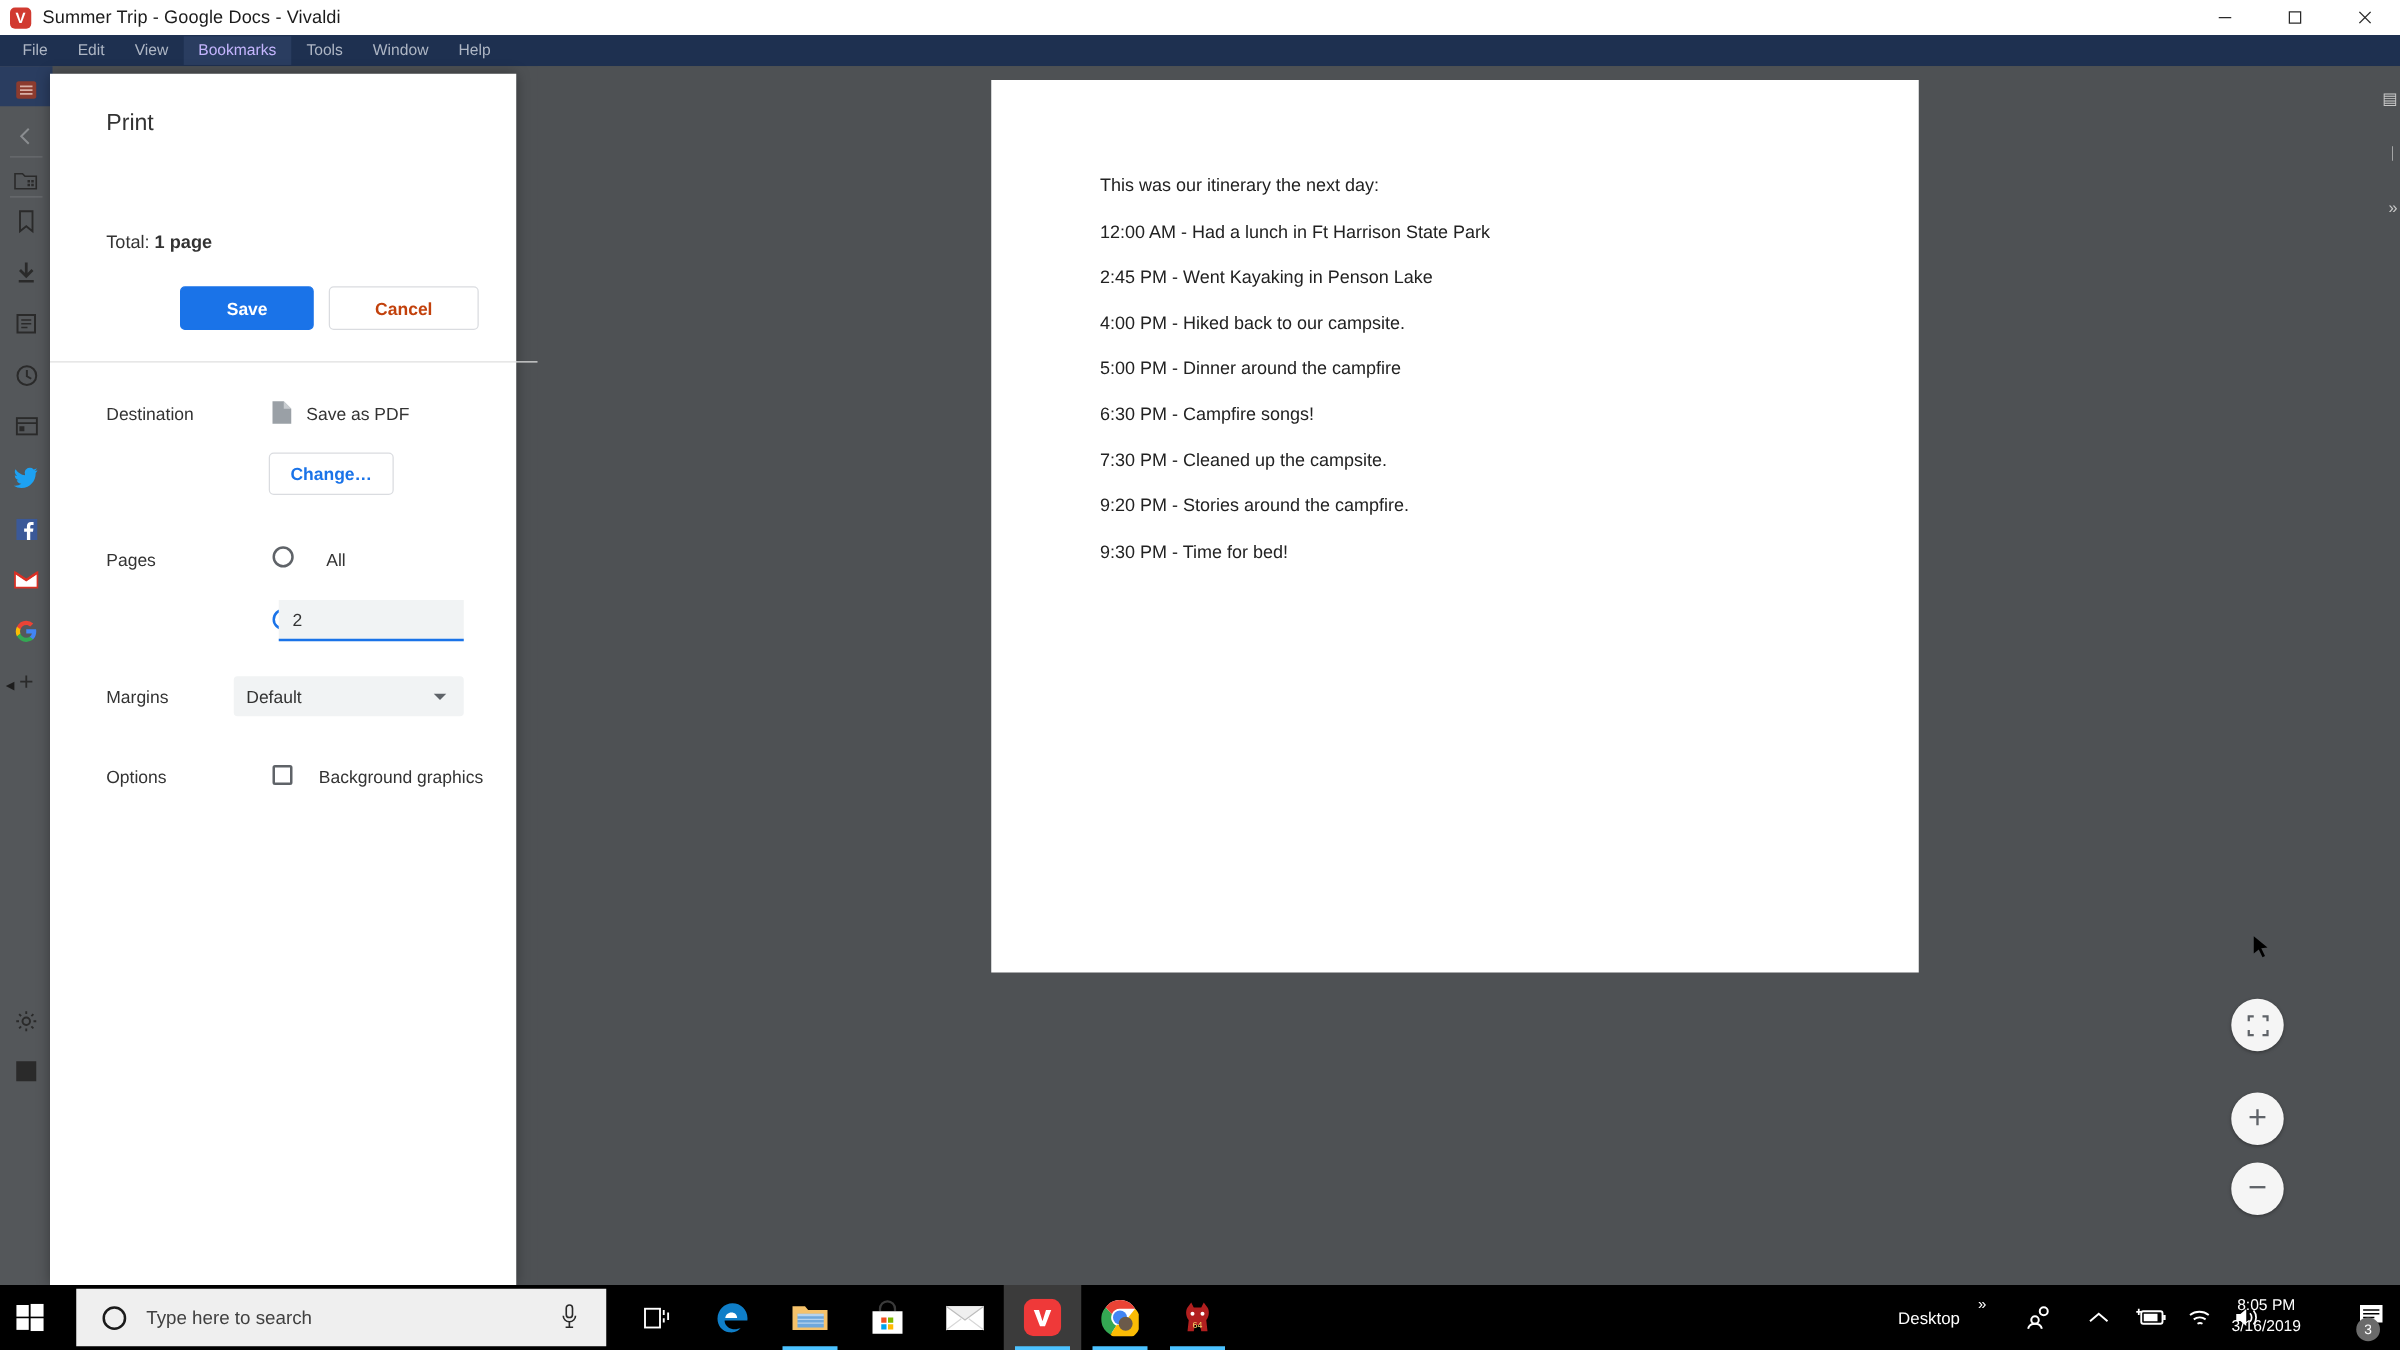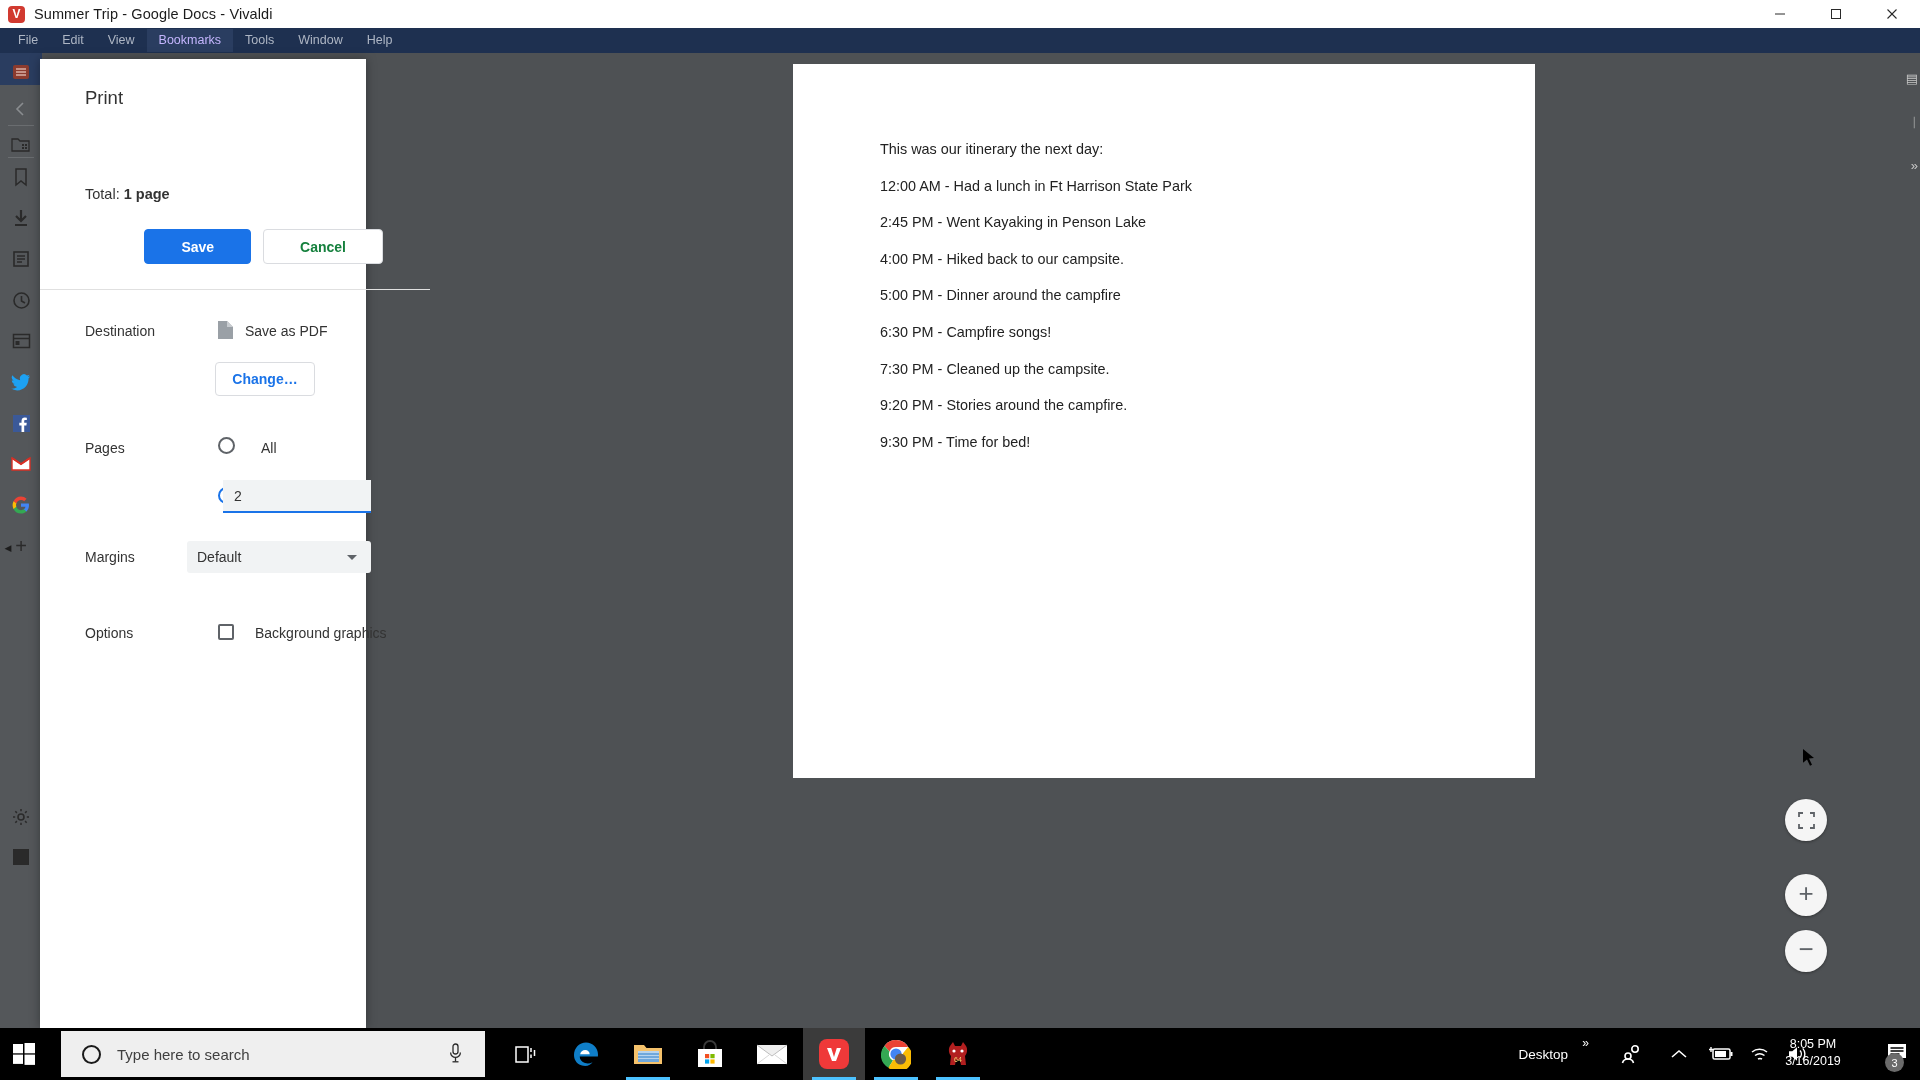--- a/index.html
+++ b/index.html
@@ -114,7 +114,7 @@
 
   
   .print-dialog {
-    position: absolute; left: 40px; top: 59px; width: 326px; height: 969px;
+    position: absolute; left: 40px; top: 59px; width: 373px; height: 969px;
     background: #ffffff; box-shadow: 0 0 10px rgba(0,0,0,.35);
   }
   .pd-title {

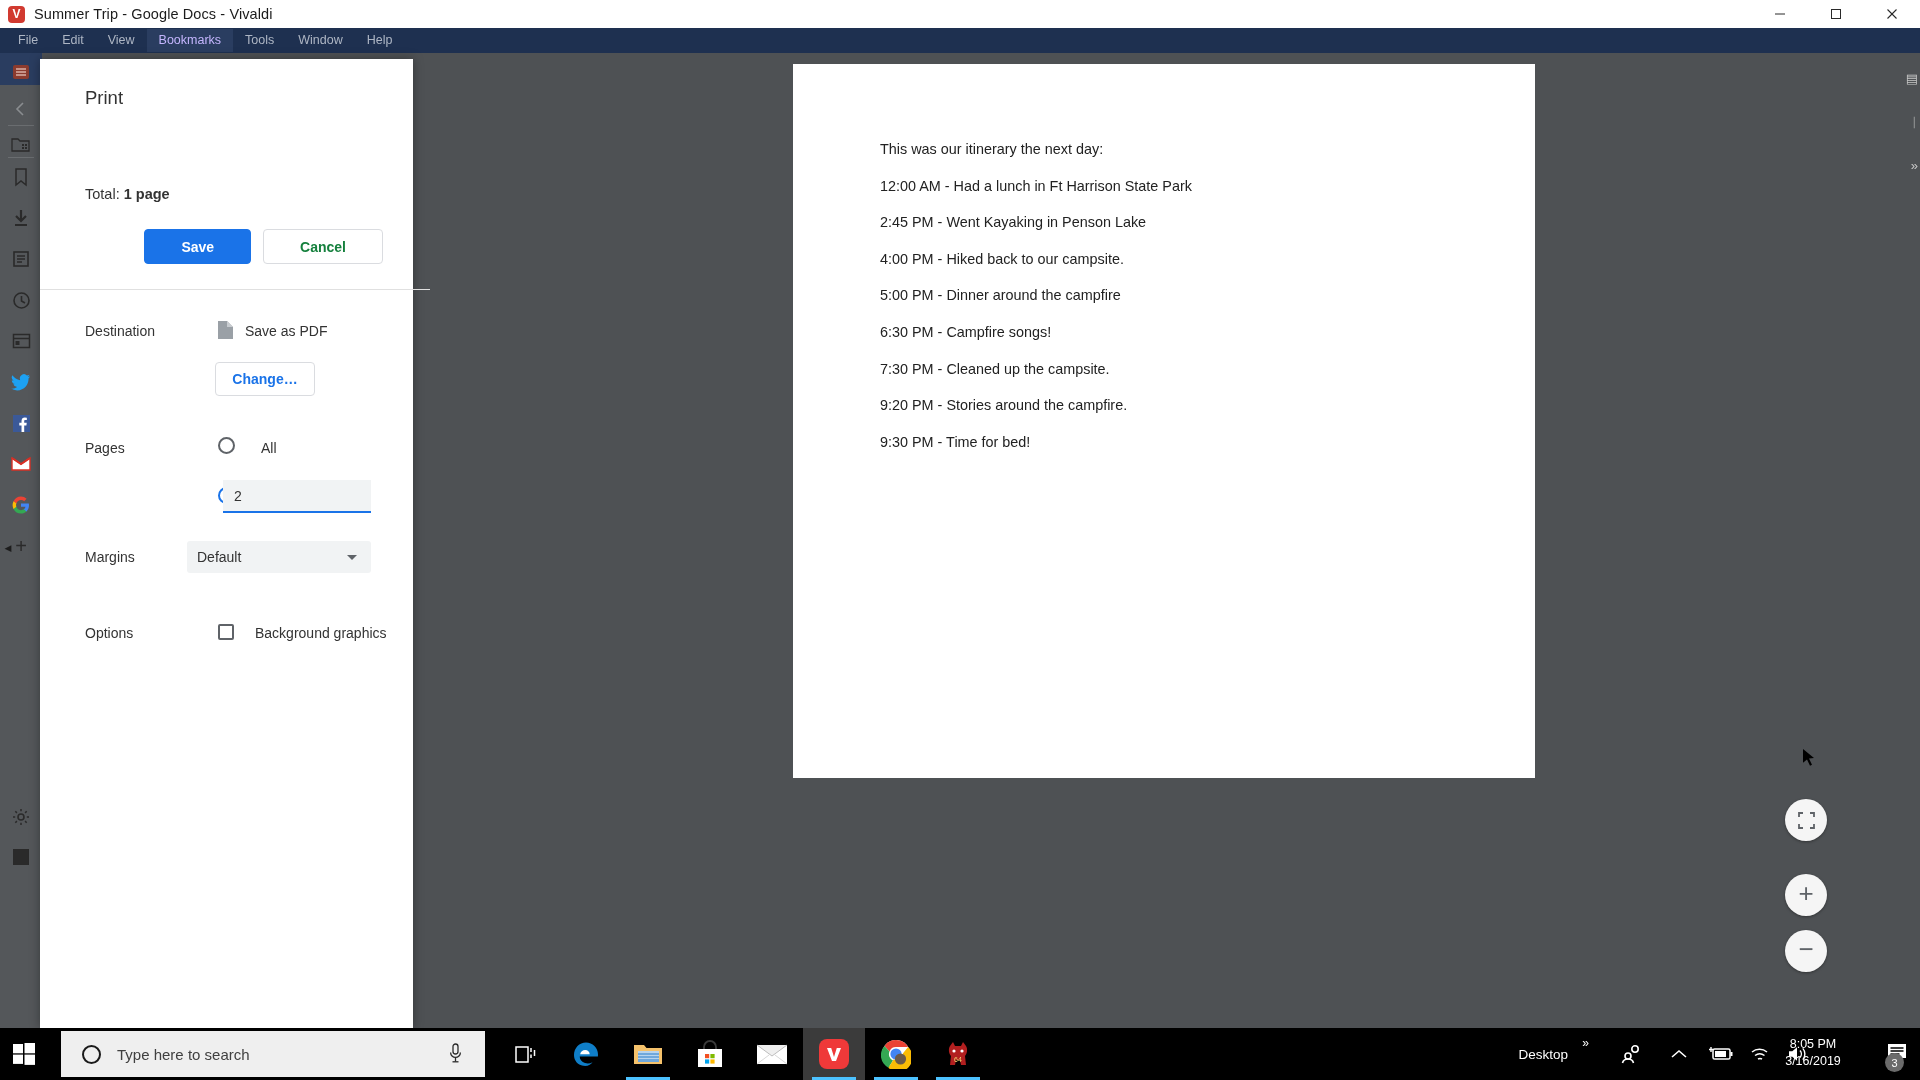--- a/index.html
+++ b/index.html
@@ -136,7 +136,7 @@
     font-weight: bold; cursor: pointer;
   }
   .btn-save { background: #1a73e8; color: #ffffff; border: 1px solid #1a73e8; }
-  .btn-cancel { background: #ffffff; color: #15803d; border: 1px solid #dadce0; }
+  .btn-cancel { background: #ffffff; color: #c2410c; border: 1px solid #dadce0; }
   .pd-divider {
     position: absolute; left: 0; top: 230px; width: 390px; height: 1px;
     background: #e0e0e0;

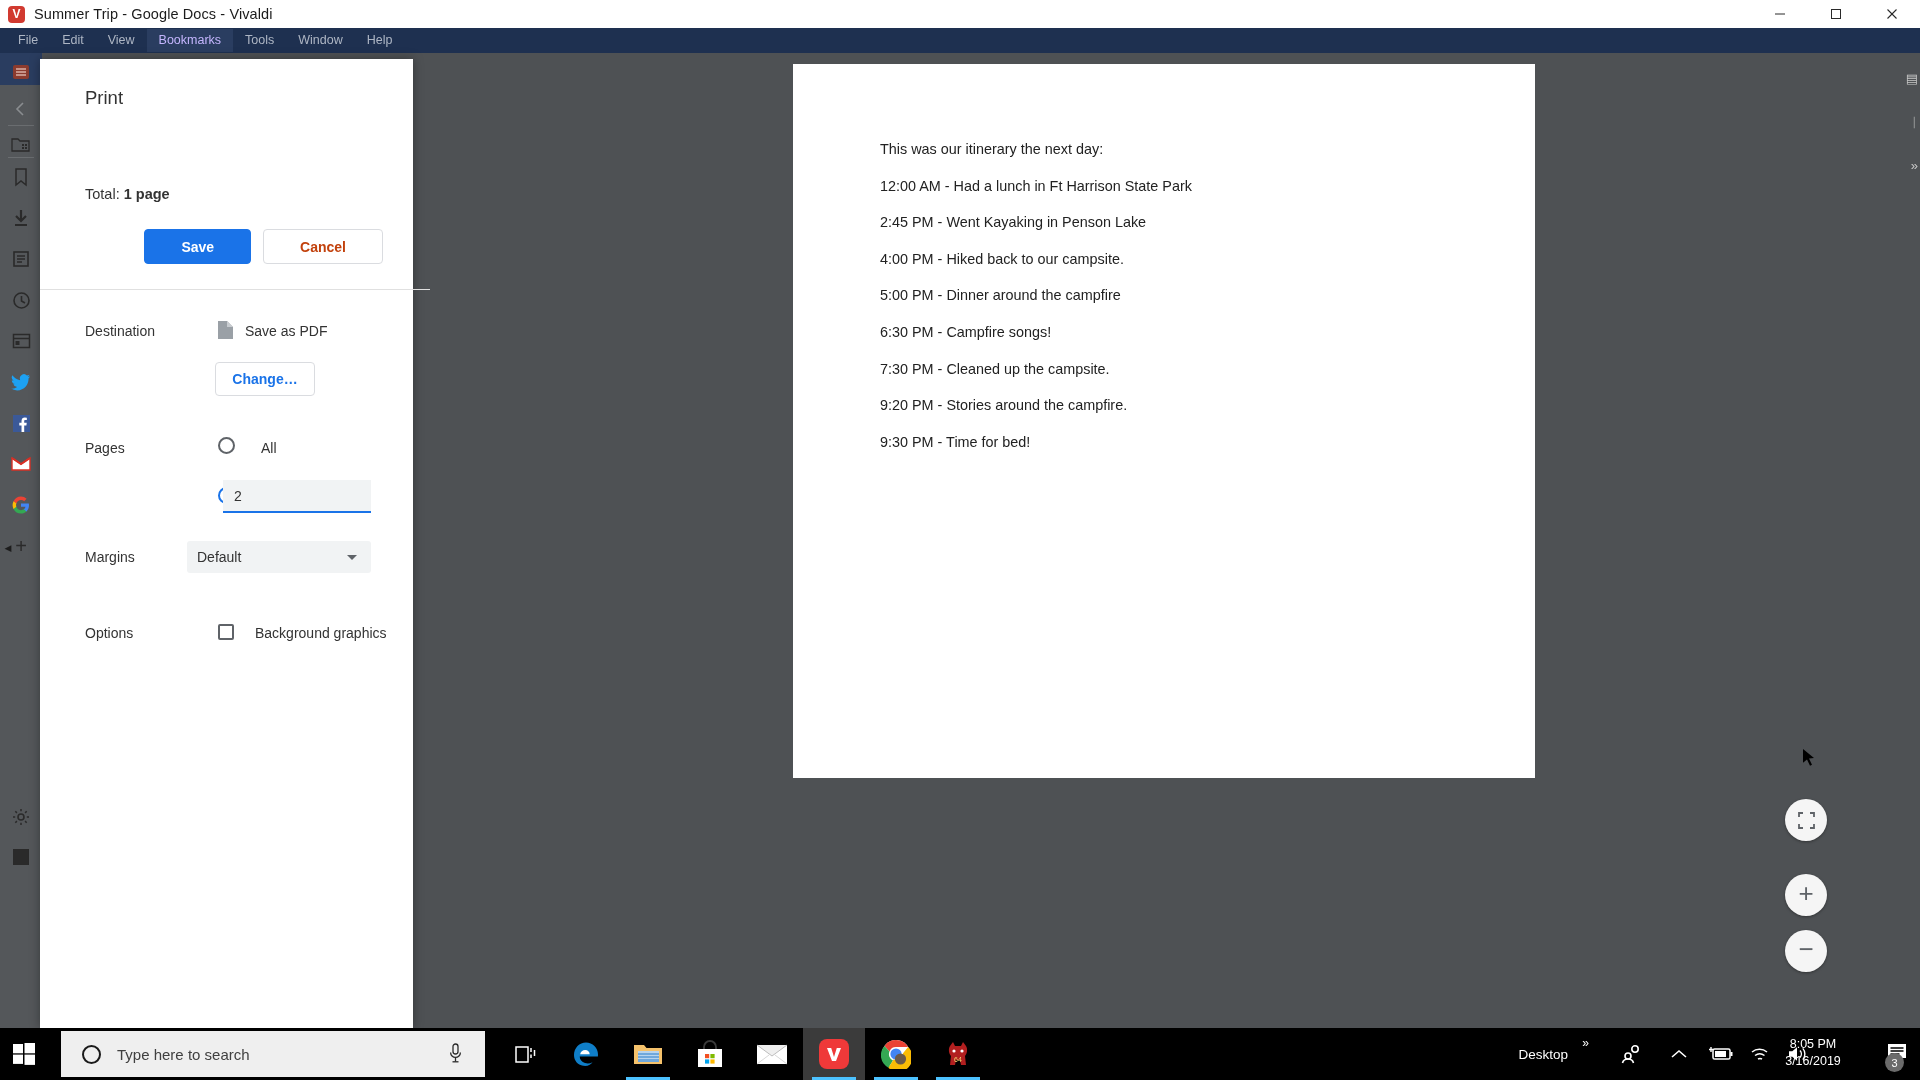--- a/index.html
+++ b/index.html
@@ -470,7 +470,7 @@
       </div>
     </div>
 
-    <div class="pd-row" style="top:562px; height:24px;">
+    <div class="pd-row" style="top:550px; height:24px;">
       <div class="pd-label" style="top:4px;">Options</div>
       <div class="checkbox" style="left:178px; top:3px;"></div>
       <div class="radio-label" style="left:215px; top:4px;">Background graphics</div>

